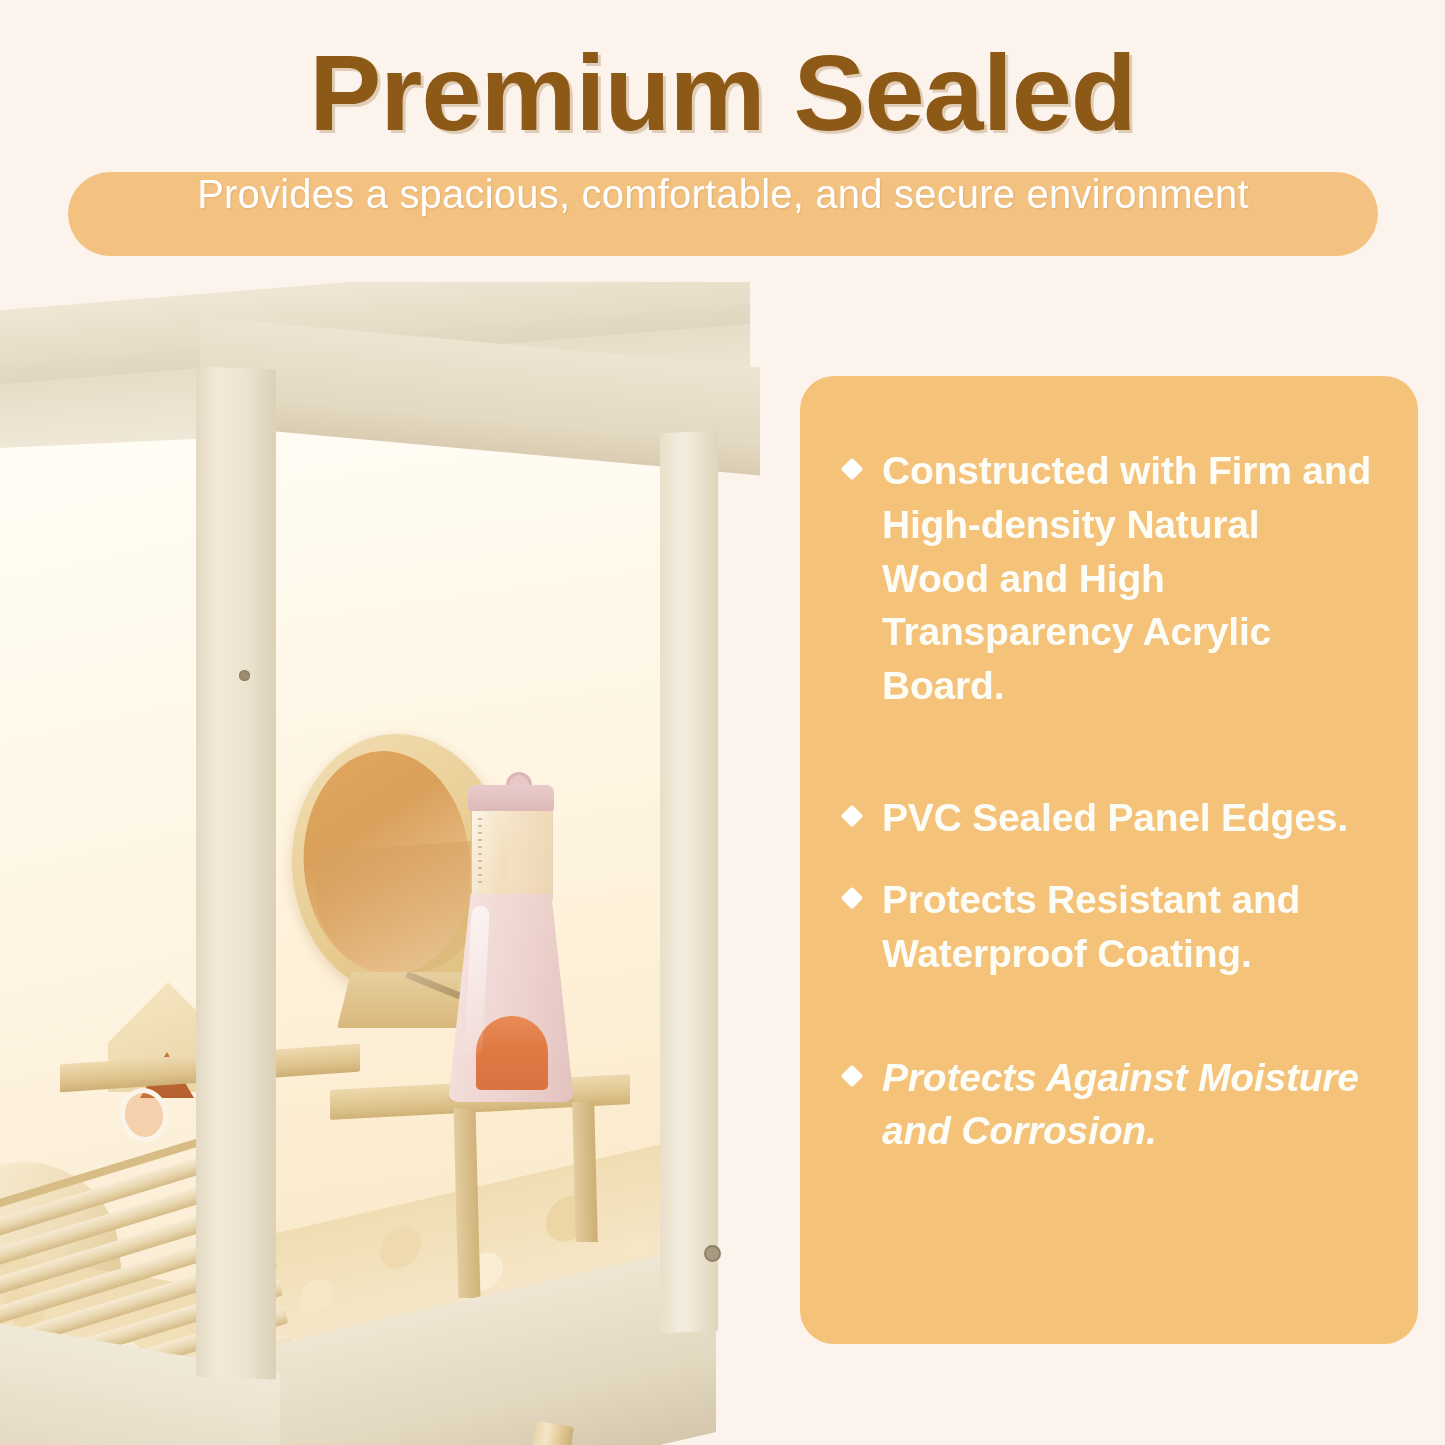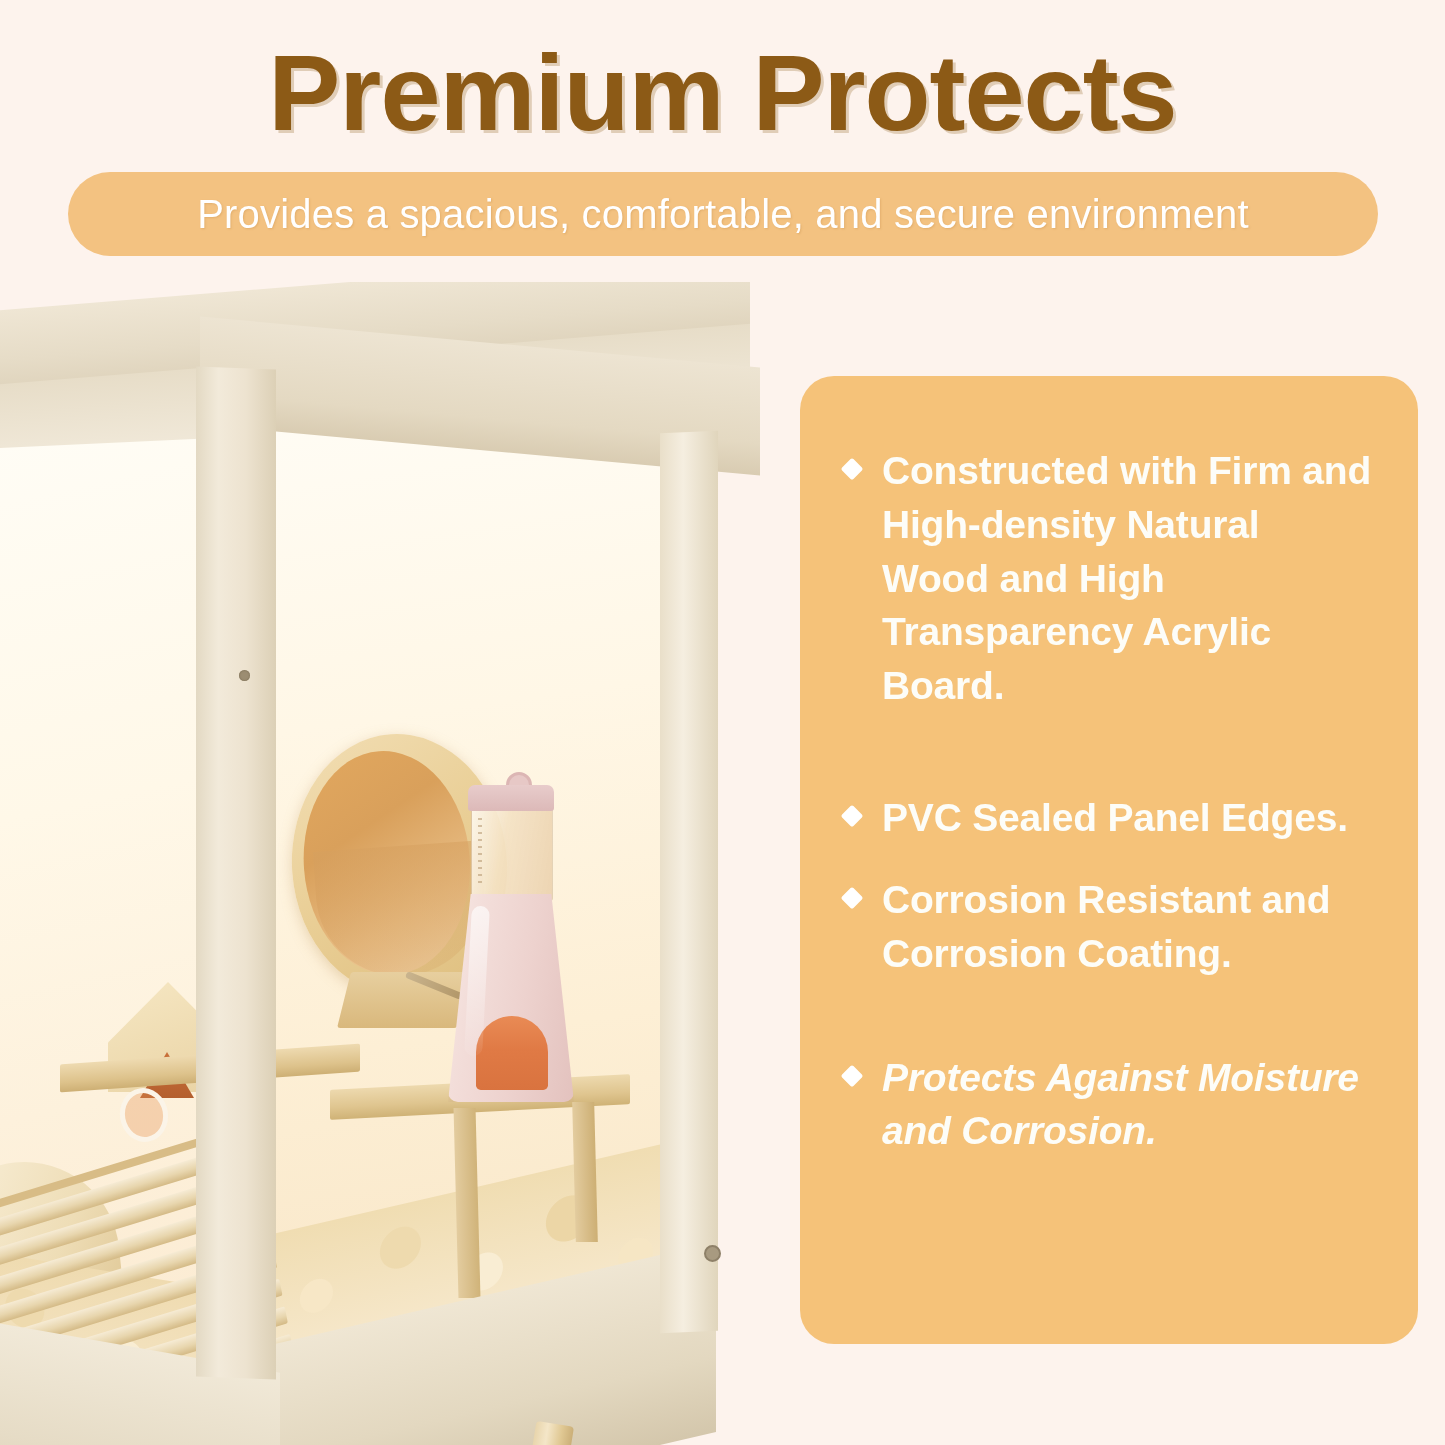--- a/index.html
+++ b/index.html
@@ -346,7 +346,7 @@
 
 <div class="stage">
 
-  <div class="title">Premium Protects</div>
+  <div class="title">Premium Sealed</div>
 
   <div class="subtitle-pill">
     <span class="subtitle-text">Provides a spacious, comfortable, and secure environment</span>

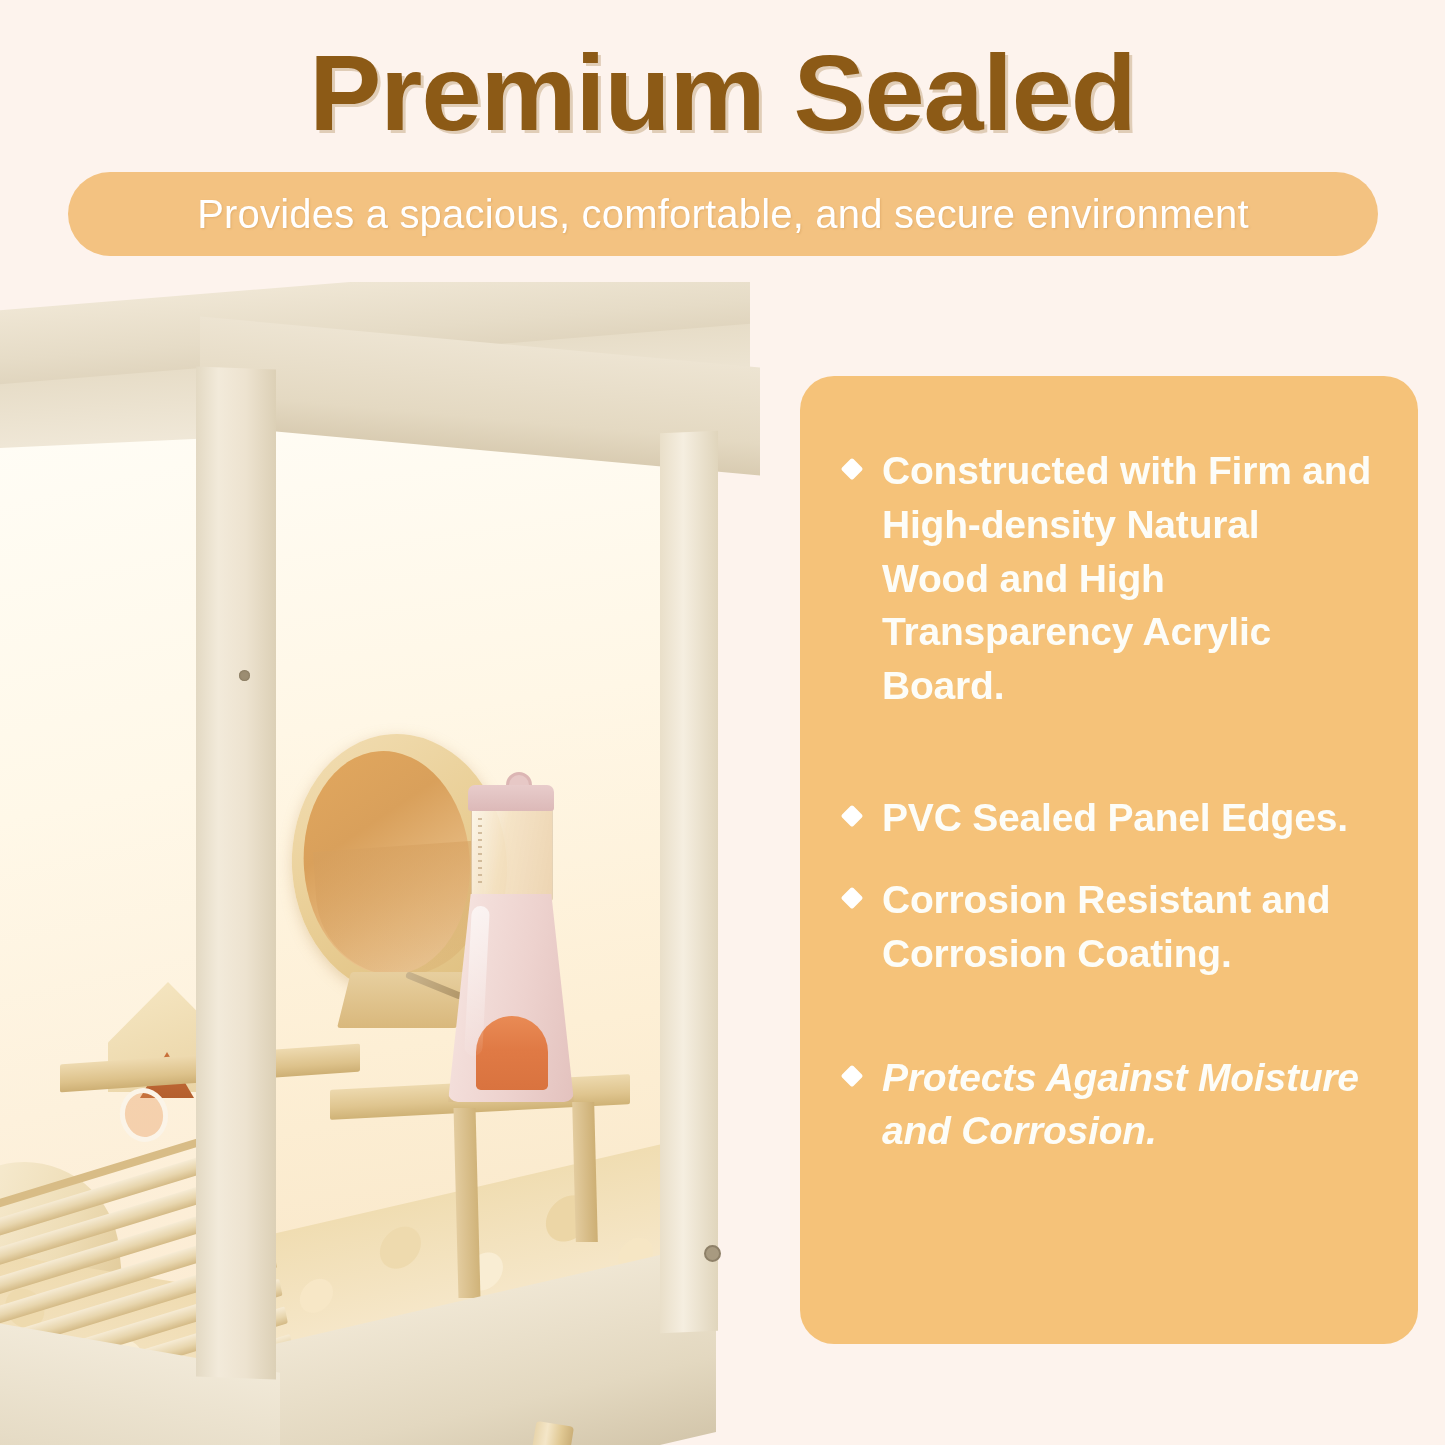--- a/index.html
+++ b/index.html
@@ -28,7 +28,7 @@
     width:1310px;height:84px;
     background:#F3C281;
     border-radius:42px;
-    display:flex;align-items:center;justify-content:center;
+    display:flex;align-items:flex-start;justify-content:center;
   }
   .subtitle-text{
     color:#FFFFFF;

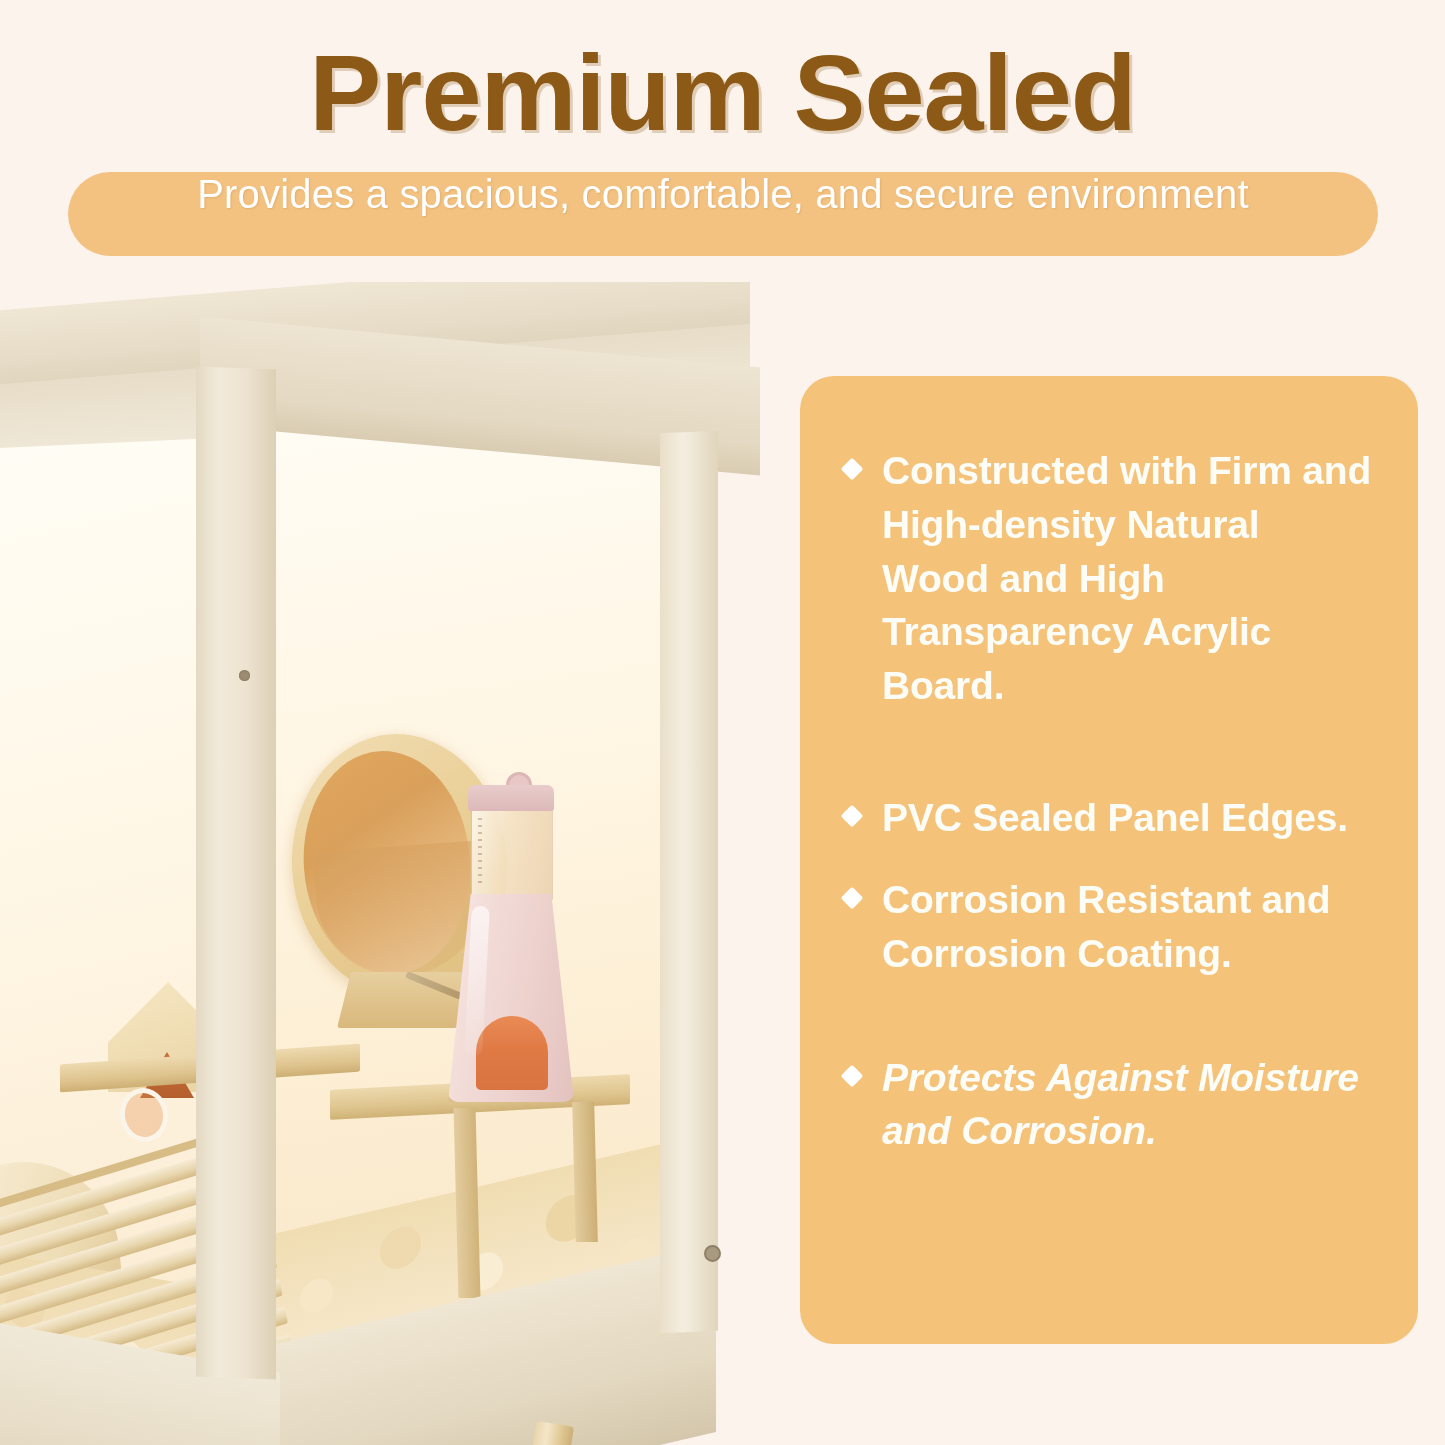--- a/index.html
+++ b/index.html
@@ -440,7 +440,7 @@
 
     <div class="feature gap-3">
       <span class="bullet"></span>
-      <span class="feature-text">Corrosion Resistant and Corrosion Coating.</span>
+      <span class="feature-text">Protects Resistant and Waterproof Coating.</span>
     </div>
 
     <div class="feature">

